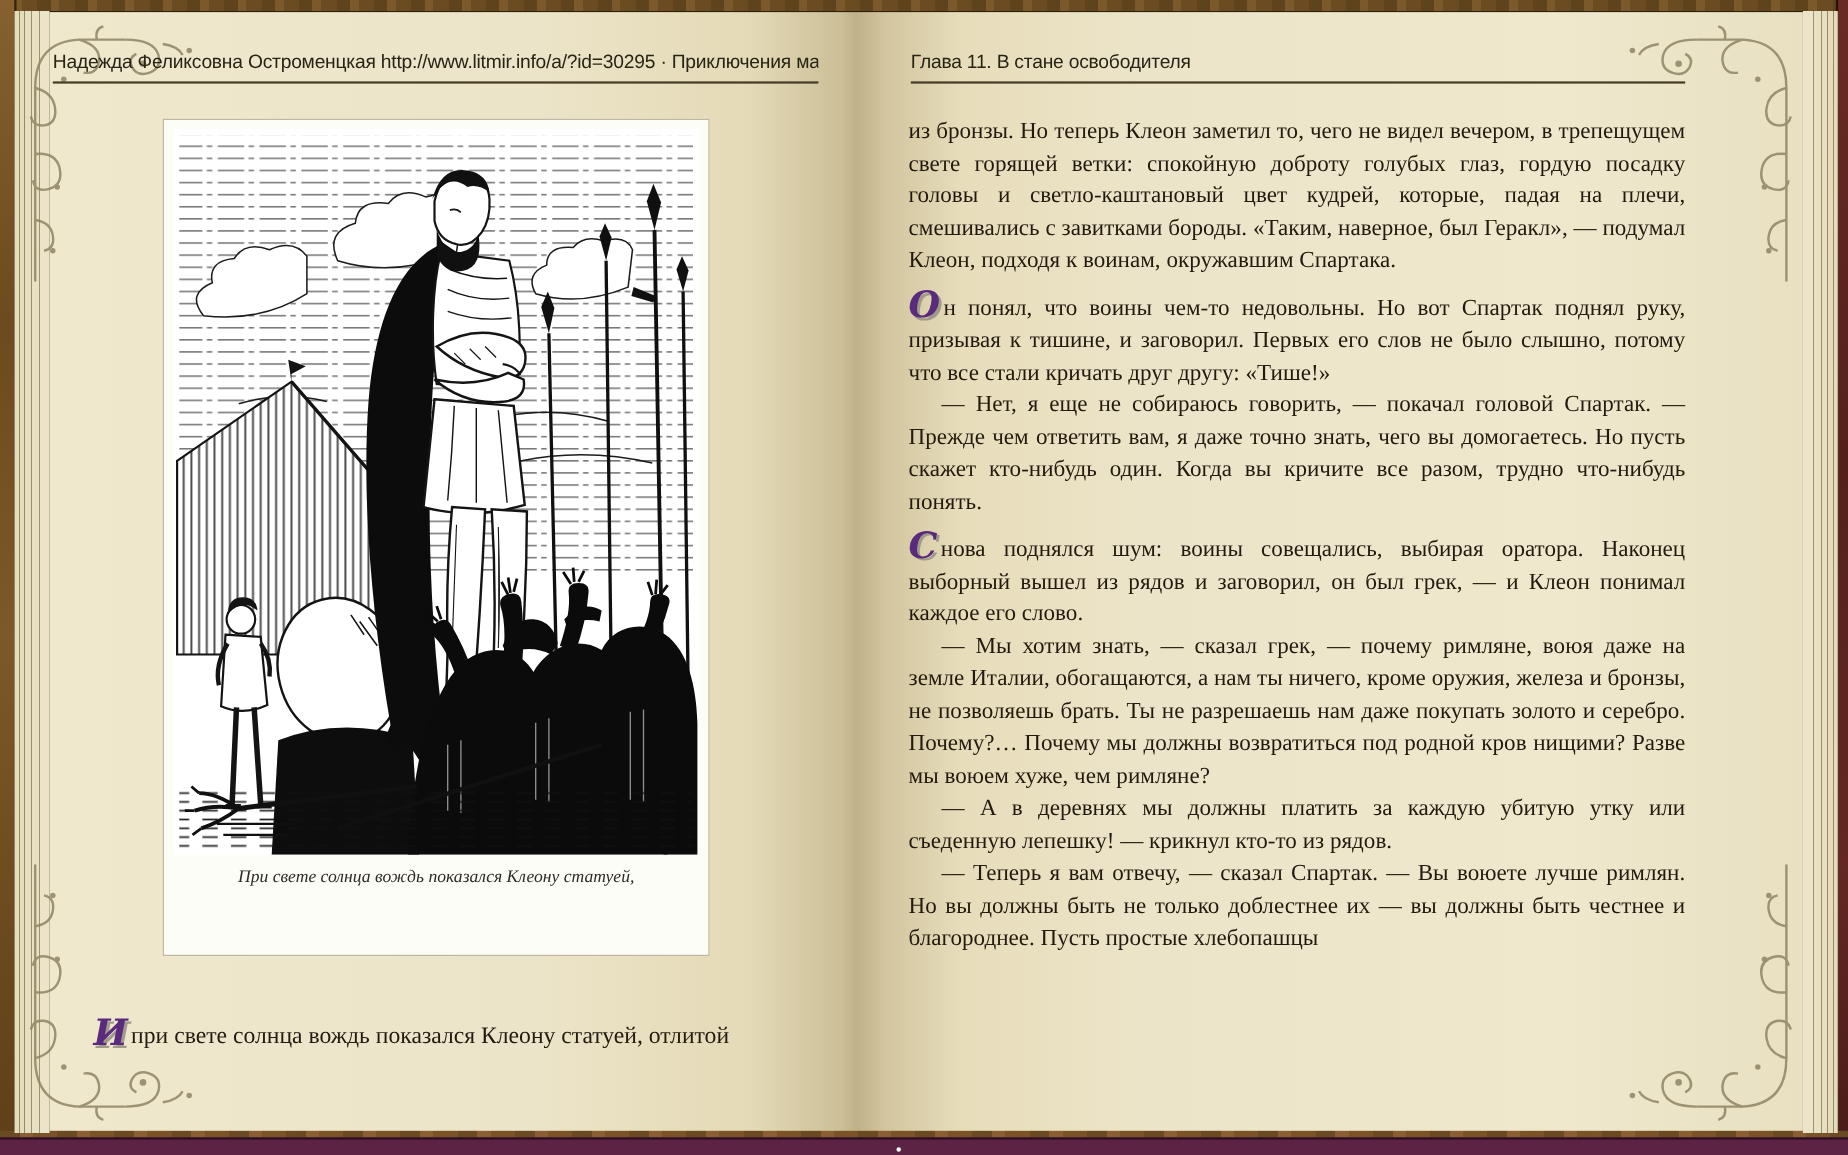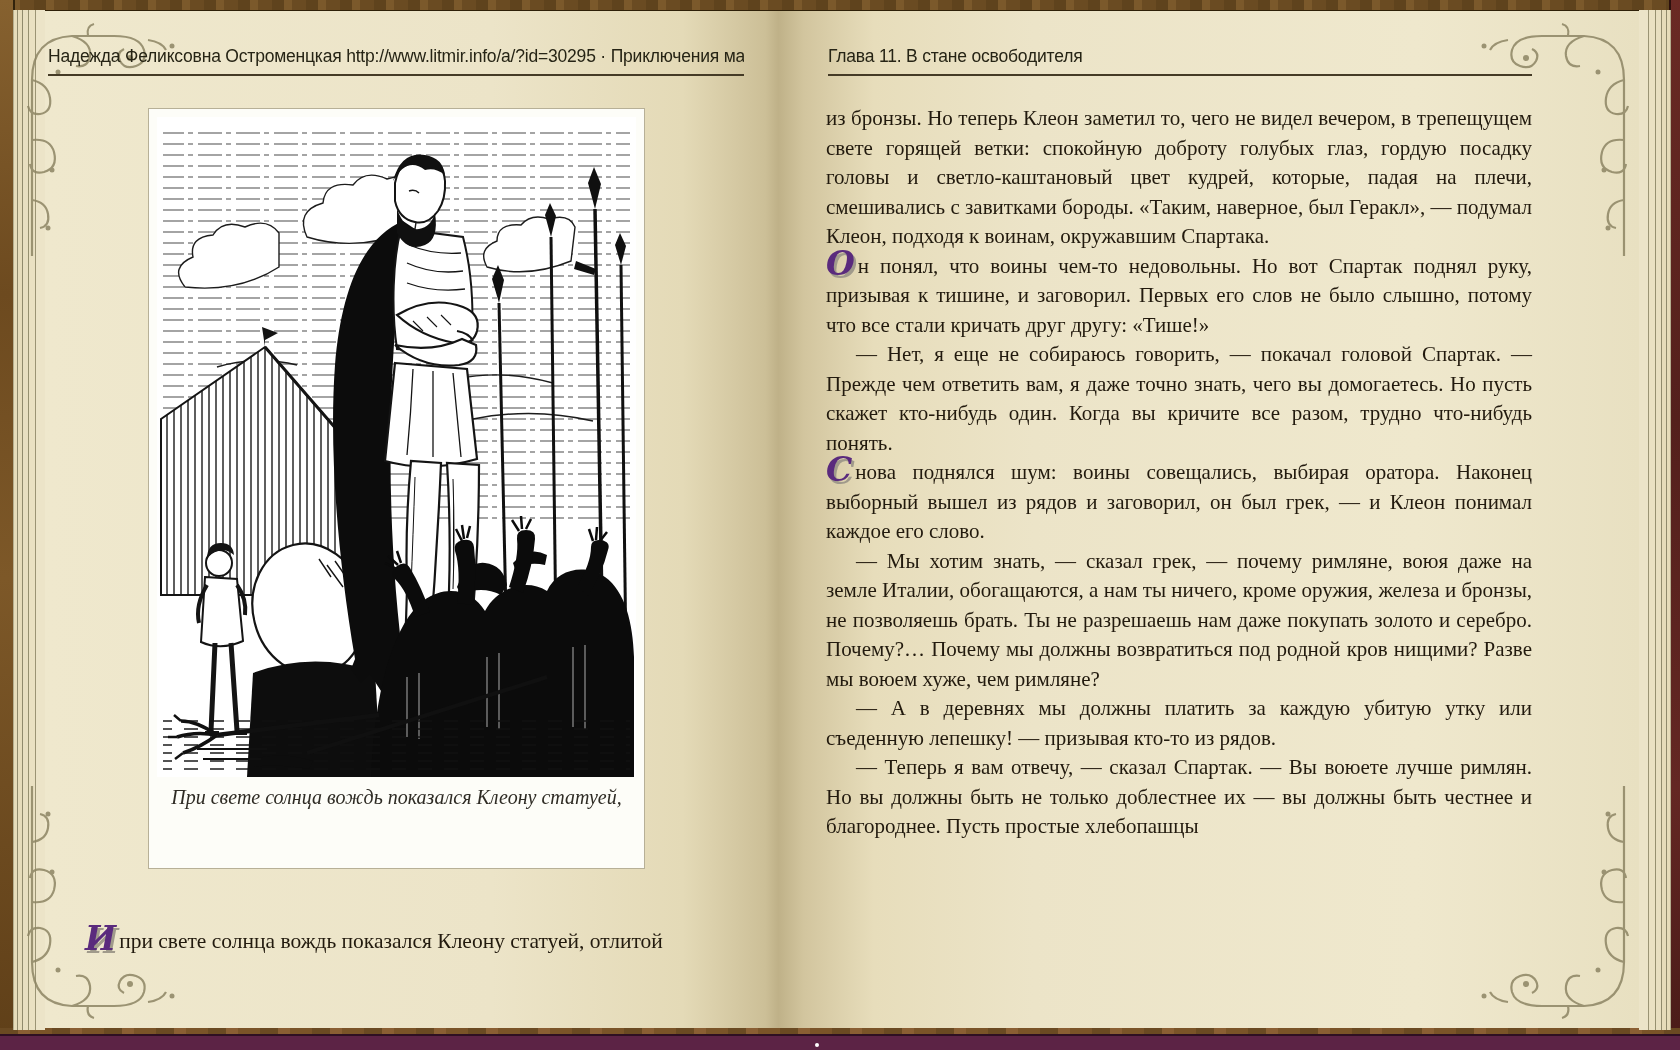--- a/index.html
+++ b/index.html
@@ -59,7 +59,7 @@
     font-size:21px;line-height:29.5px;color:#221a0e;text-align:justify;}
   .para{margin:0;}
   .para.indent{text-indent:30px;}
-  .para.gap{}
+  .para.gap{margin-top:13px;}
   .initial{font-family:"DejaVu Serif",serif;font-style:italic;font-weight:bold;
     font-size:33px;line-height:0;color:#5a2a7d;text-shadow:2.5px 2.5px 0 #a09a8b;
     margin-right:3px;position:relative;top:2px;}

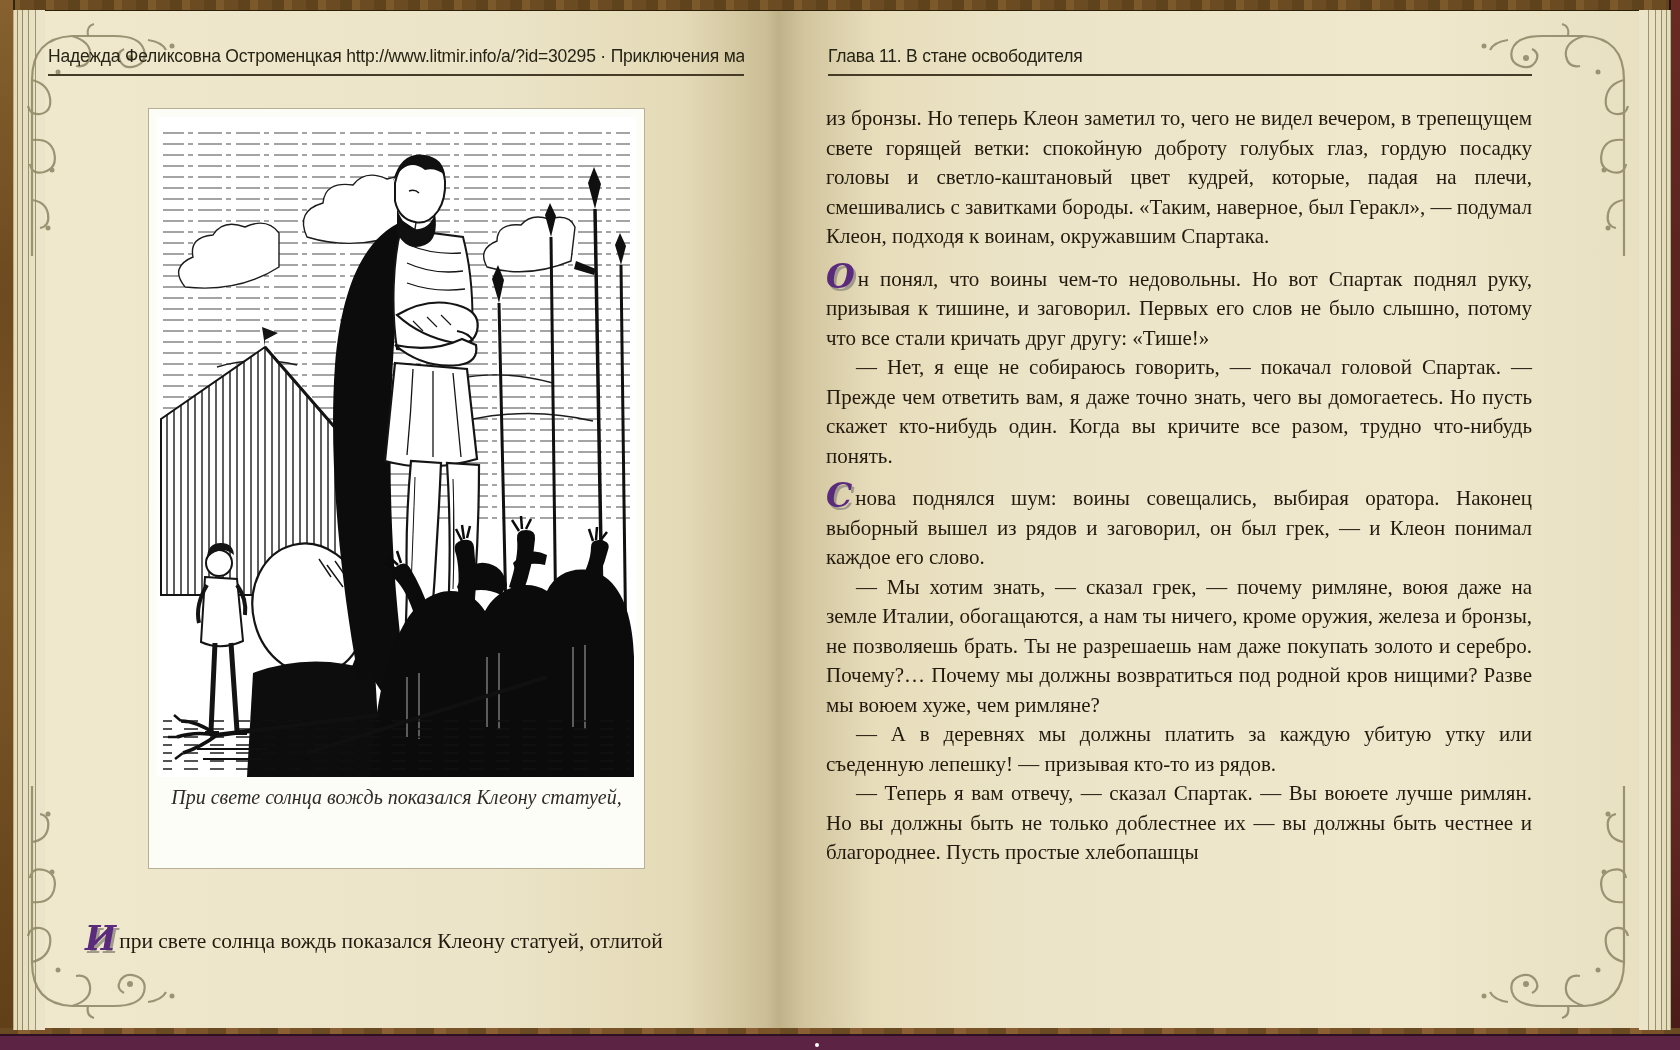--- a/index.html
+++ b/index.html
@@ -301,7 +301,7 @@
       <p class="para indent"><span>— Нет, я еще не собираюсь говорить, — покачал головой Спартак. — Прежде чем ответить вам, я даже точно знать, чего вы домогаетесь. Но пусть скажет кто-нибудь один. Когда вы кричите все разом, трудно что-нибудь понять.</span></p>
       <p class="para gap"><span class="initial">С</span><span>нова поднялся шум: воины совещались, выбирая оратора. Наконец выборный вышел из рядов и заговорил, он был грек, — и Клеон понимал каждое его слово.</span></p>
       <p class="para indent"><span>— Мы хотим знать, — сказал грек, — почему римляне, воюя даже на земле Италии, обогащаются, а нам ты ничего, кроме оружия, железа и бронзы, не позволяешь брать. Ты не разрешаешь нам даже покупать золото и серебро. Почему?… Почему мы должны возвратиться под родной кров нищими? Разве мы воюем хуже, чем римляне?</span></p>
-      <p class="para indent"><span>— А в деревнях мы должны платить за каждую убитую утку или съеденную лепешку! — призывая кто-то из рядов.</span></p>
+      <p class="para indent"><span>— А в деревнях мы должны платить за каждую убитую утку или съеденную лепешку! — крикнул кто-то из рядов.</span></p>
       <p class="para indent"><span>— Теперь я вам отвечу, — сказал Спартак. — Вы воюете лучше римлян. Но вы должны быть не только доблестнее их — вы должны быть честнее и благороднее. Пусть простые хлебопашцы</span></p>
     </div>
   </div>

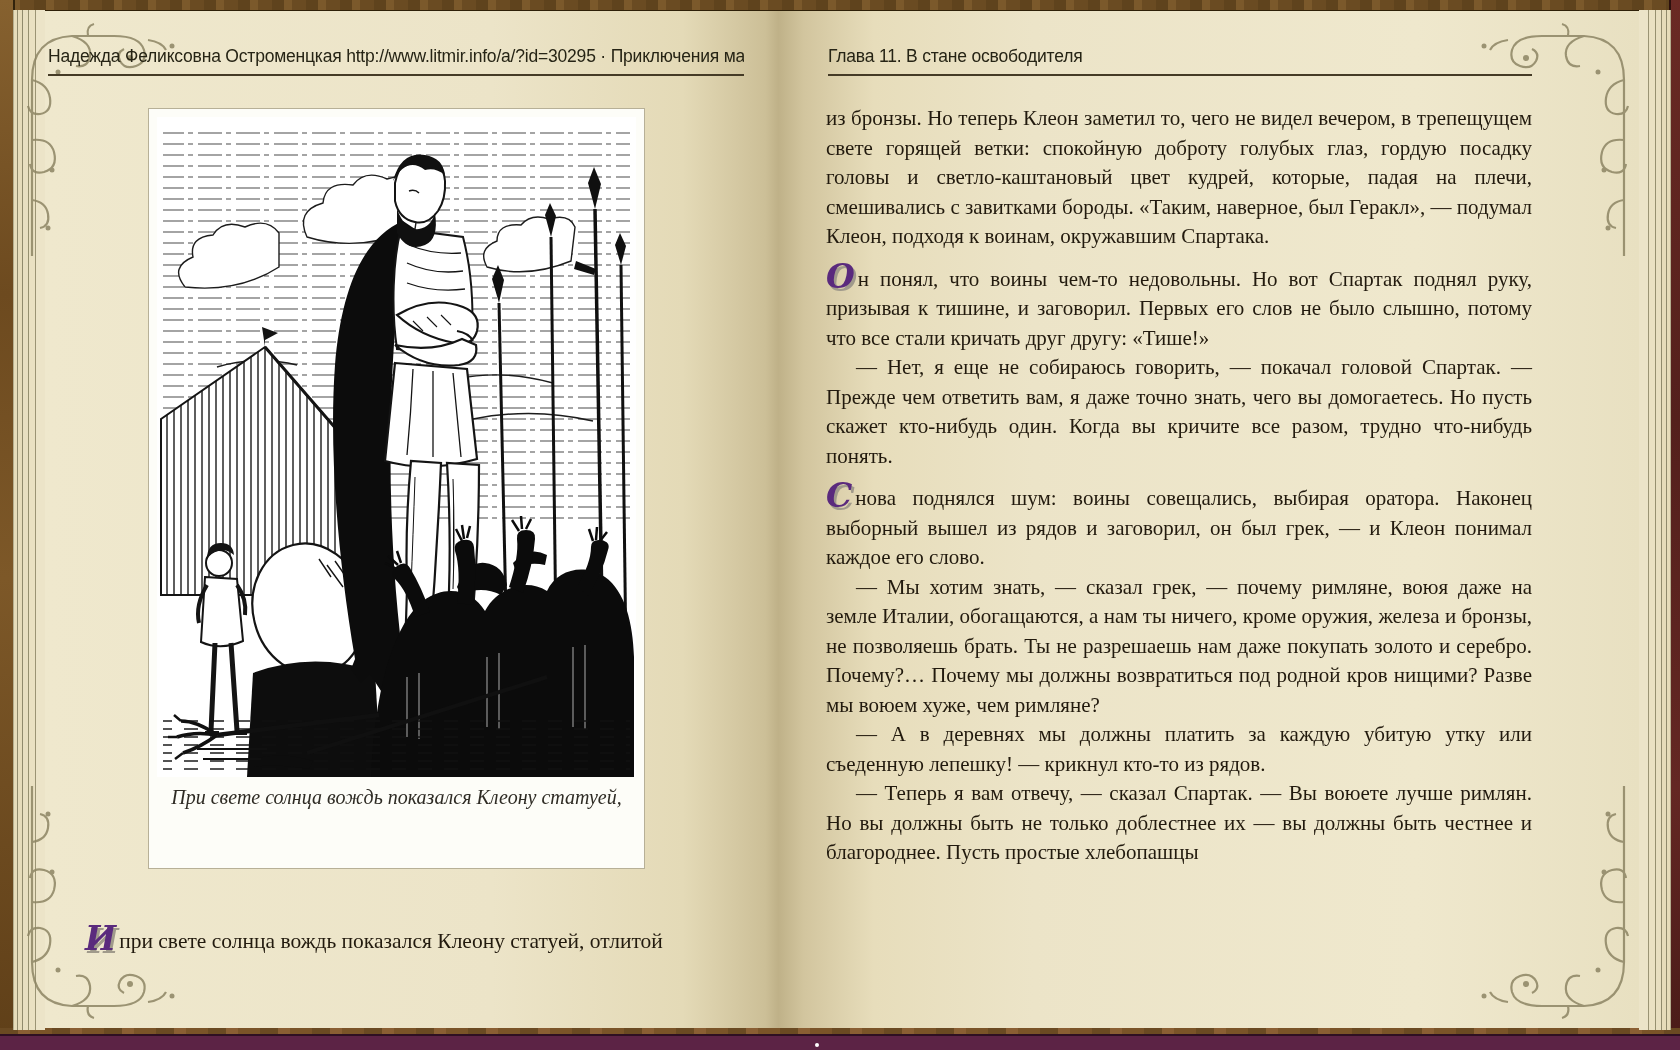--- a/index.html
+++ b/index.html
@@ -53,7 +53,7 @@
     background:#fdfdf8;border:1px solid #b7b097;box-sizing:border-box;}
   .illus-box svg.engraving{position:absolute;left:8px;top:8px;width:479px;height:660px;}
   .illus-caption{position:absolute;left:0;right:0;top:678px;text-align:center;
-    font-style:italic;font-size:20px;line-height:21px;color:#2e2b24;}
+    font-style:italic;font-size:16px;line-height:21px;color:#2e2b24;}
   
   .bodytext{position:absolute;left:826px;top:104px;width:706px;
     font-size:21px;line-height:29.5px;color:#221a0e;text-align:justify;}

